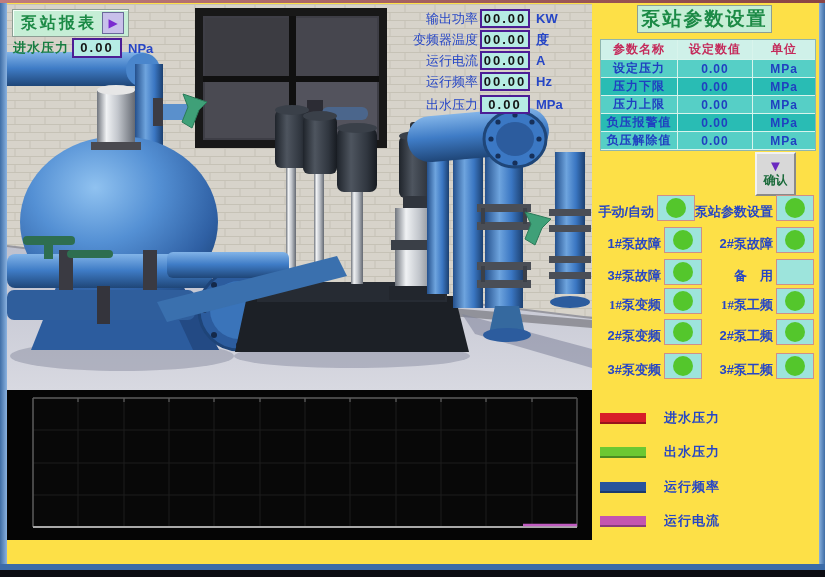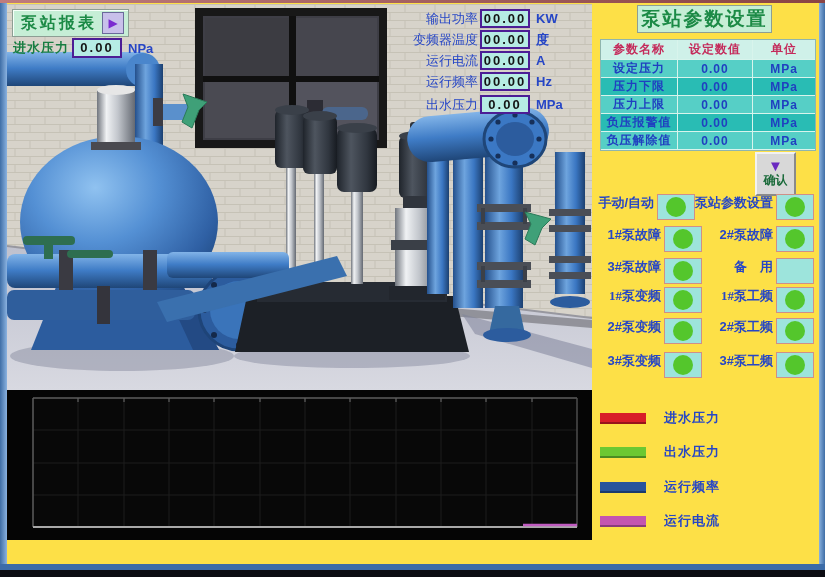--- a/index.html
+++ b/index.html
@@ -60,7 +60,7 @@
   .confirm .tri{color:#6a2ac0;font-size:15px;line-height:13px;}
   .confirm .txt{color:#1a6a3a;font-weight:bold;font-size:12px;}
 
-  .st-row{position:absolute;left:595px;width:219px;display:flex;align-items:flex-start;height:27px;}
+  .st-row{position:absolute;left:595px;width:219px;display:flex;align-items:flex-end;height:27px;}
   .st-lbl{color:#2646c6;font-weight:bold;font-size:13px;white-space:nowrap;}
   .st-l1{width:66px;text-align:right;}
   .st-l2{flex:1;text-align:right;}

